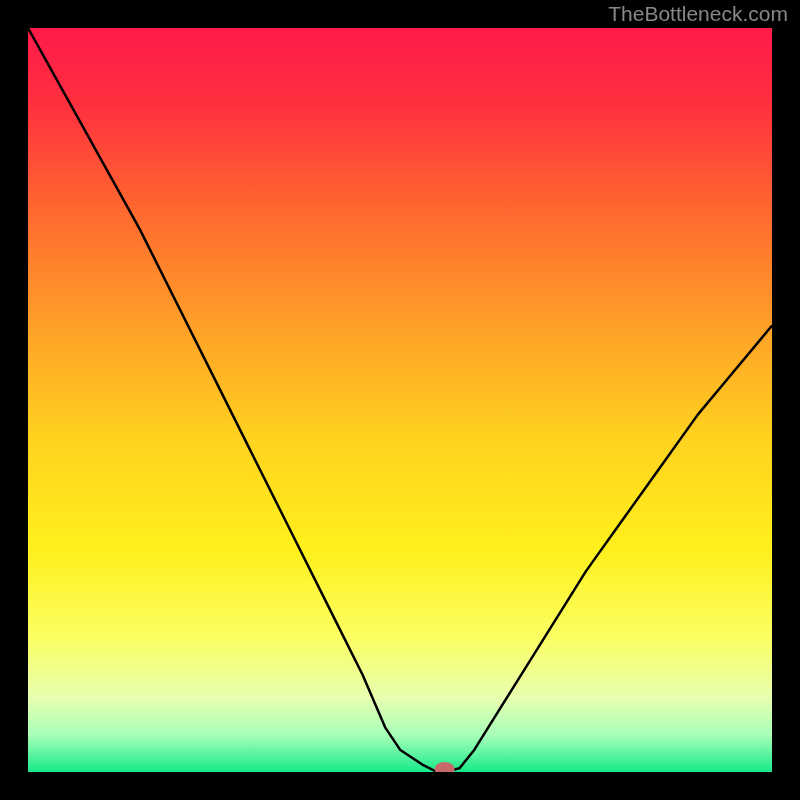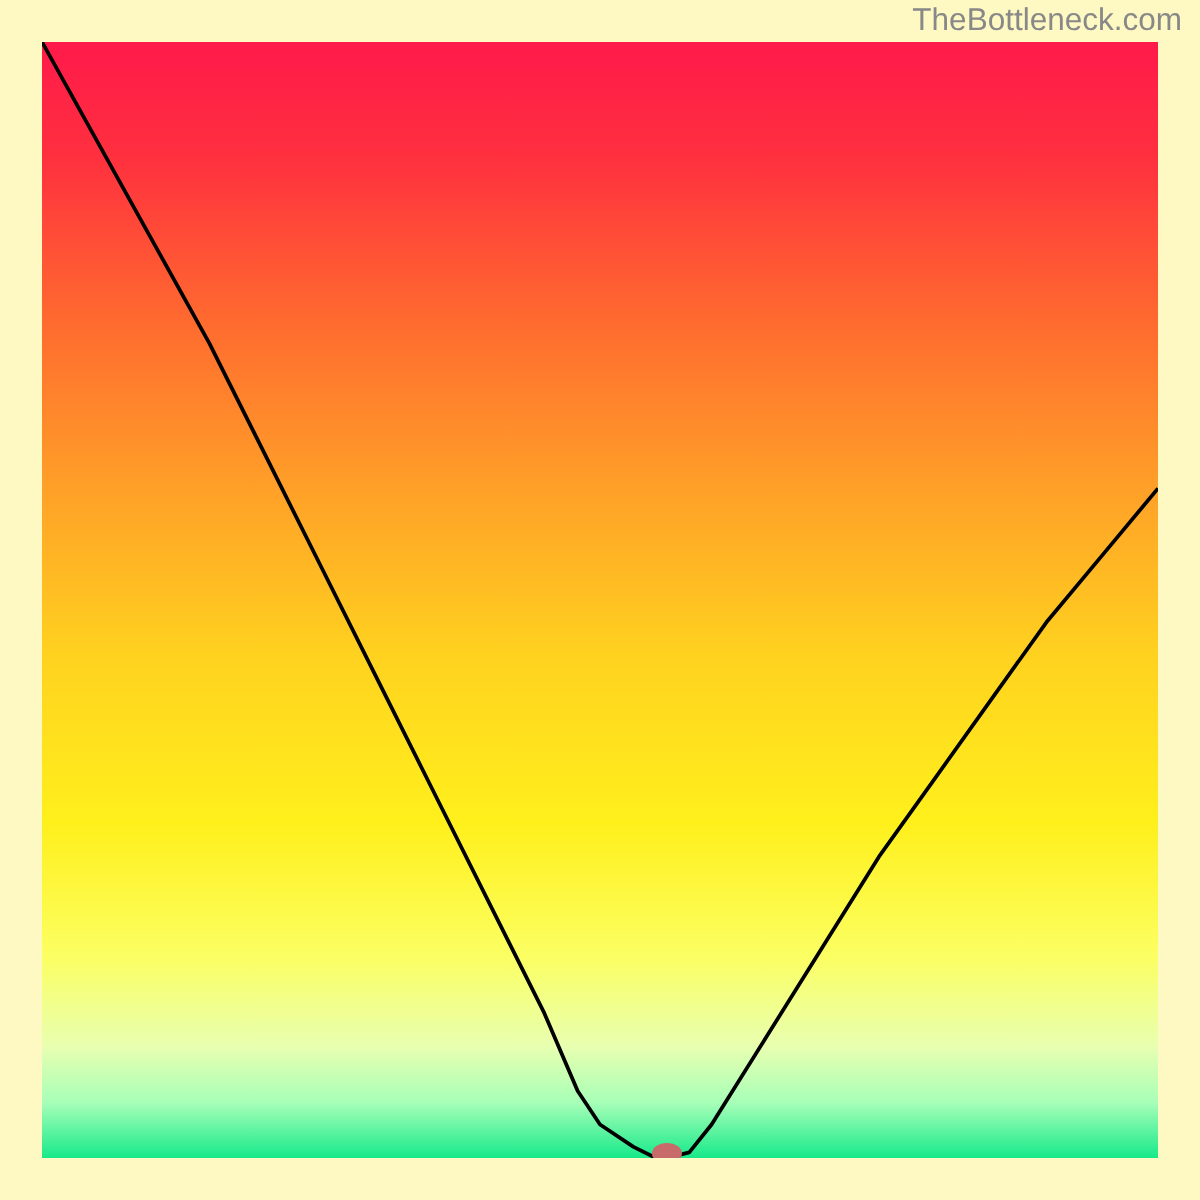--- a/index.html
+++ b/index.html
@@ -14,7 +14,7 @@
     width: 800px;
     height: 800px;
     position: relative;
-    background: #fef9c3;
+    background: #000000;
   }
   .watermark {
     position: absolute;

